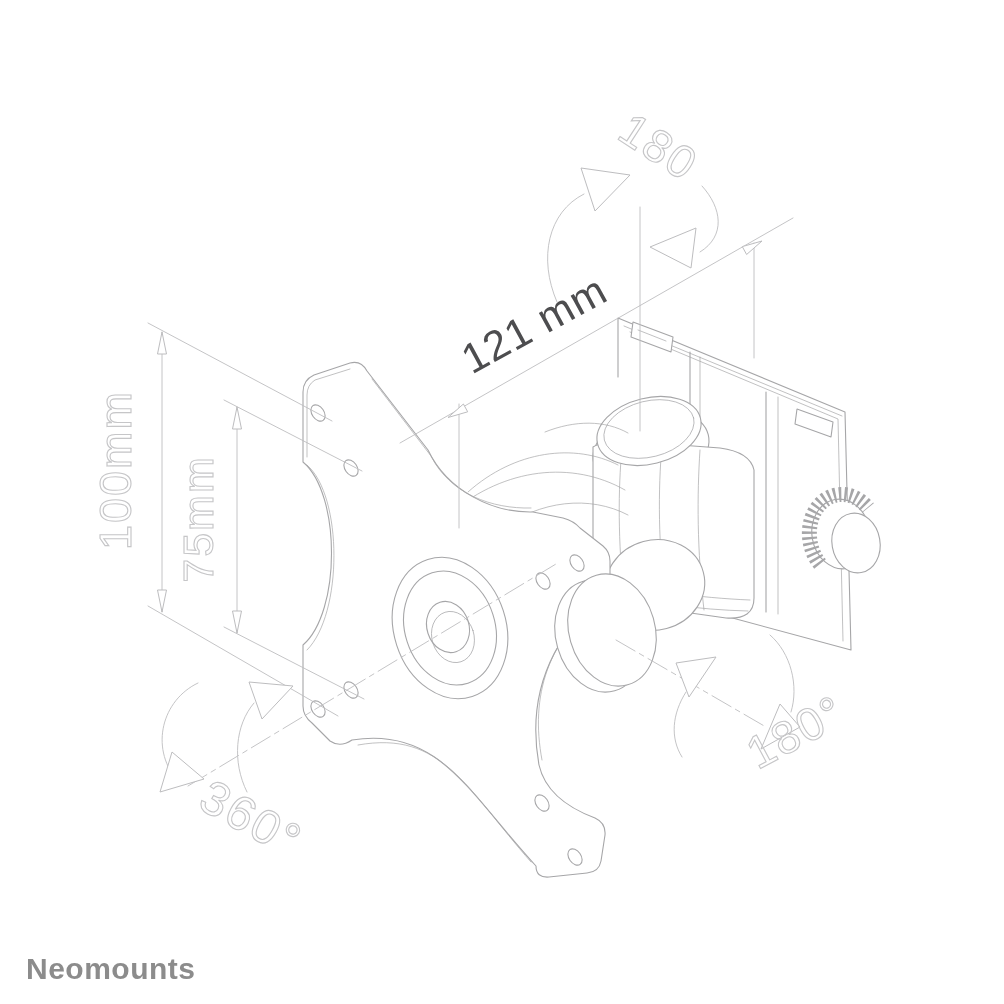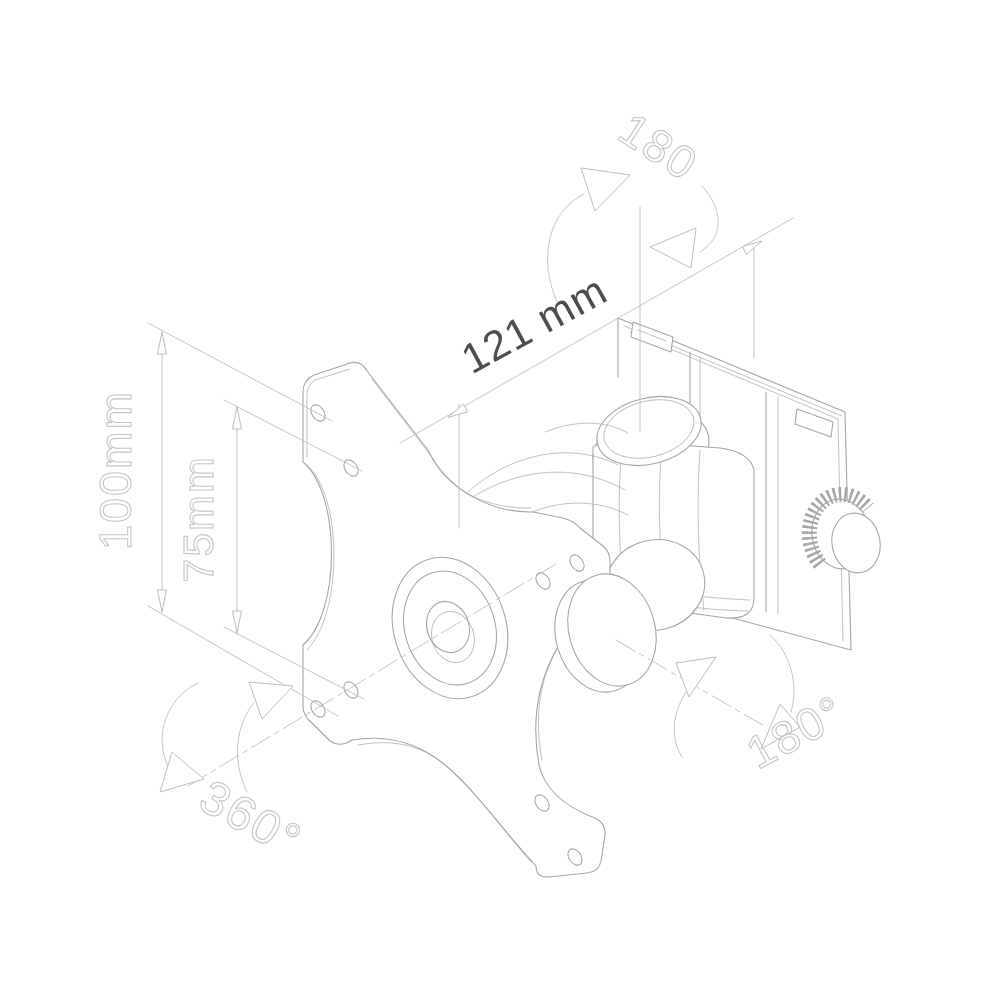--- a/index.html
+++ b/index.html
@@ -160,6 +160,7 @@
     </g>
   </svg>
 
+  <div class="brand">Neomounts</div>
 </div>
 
 </body></html>

